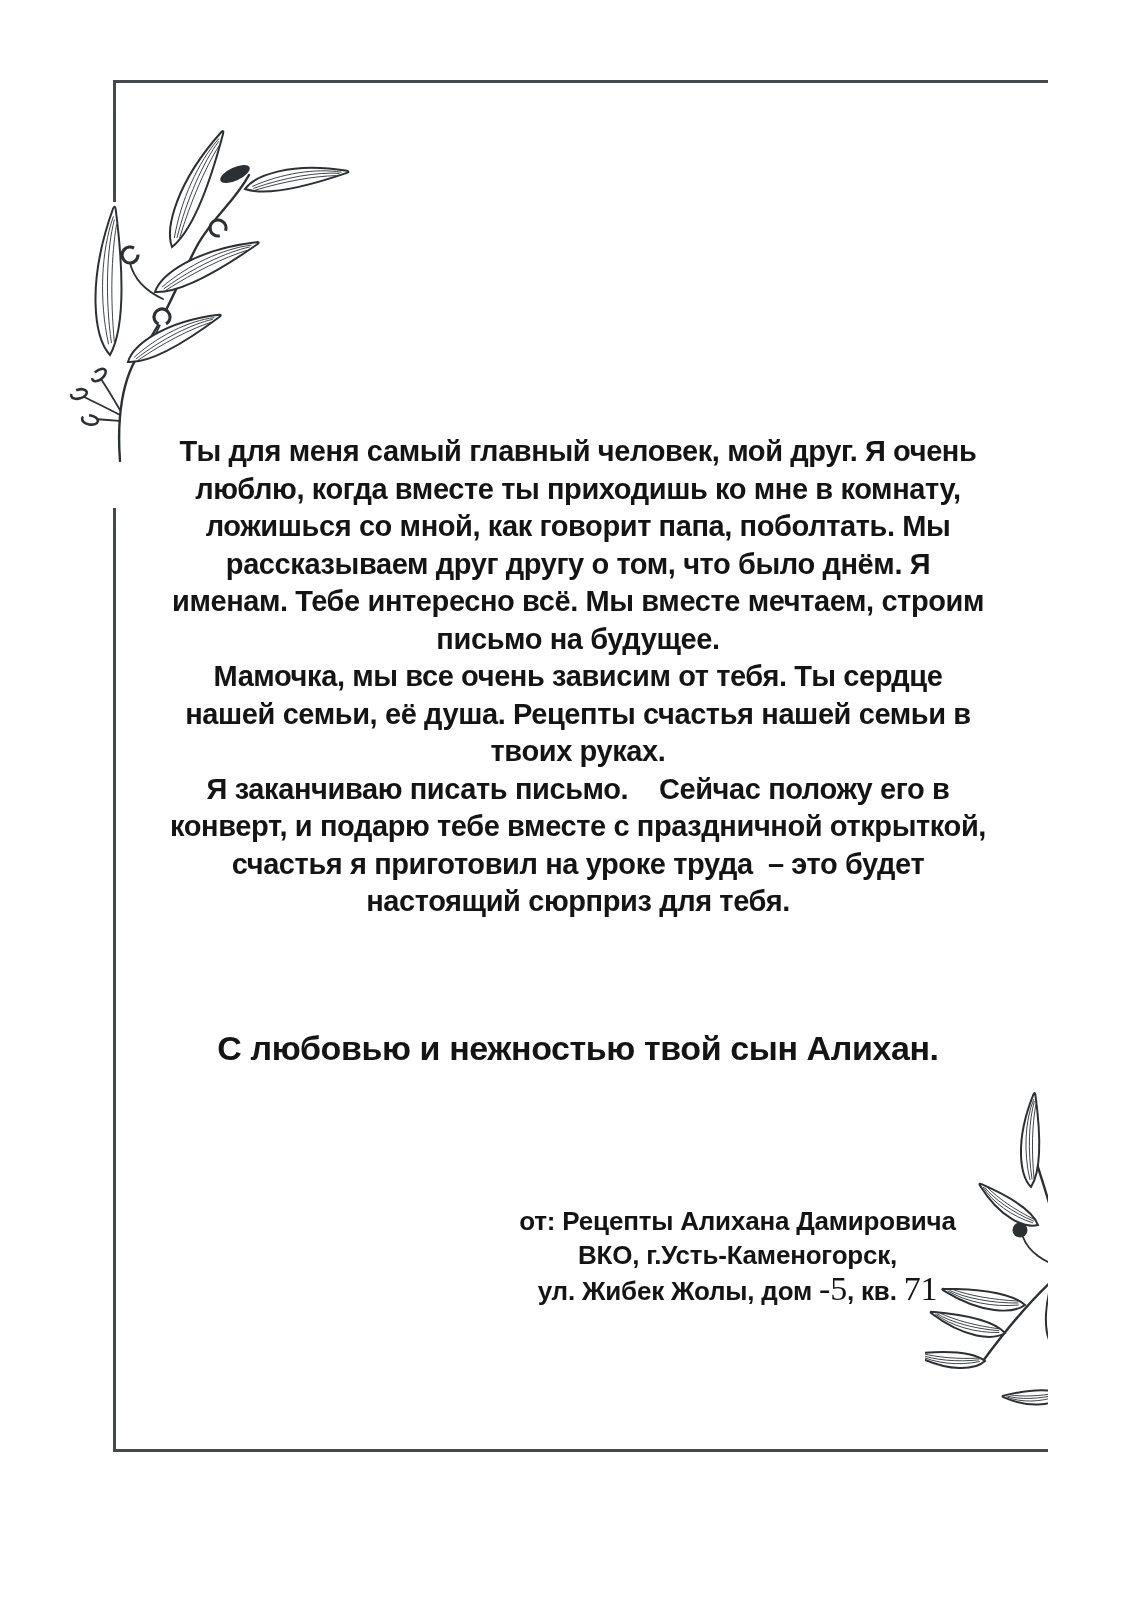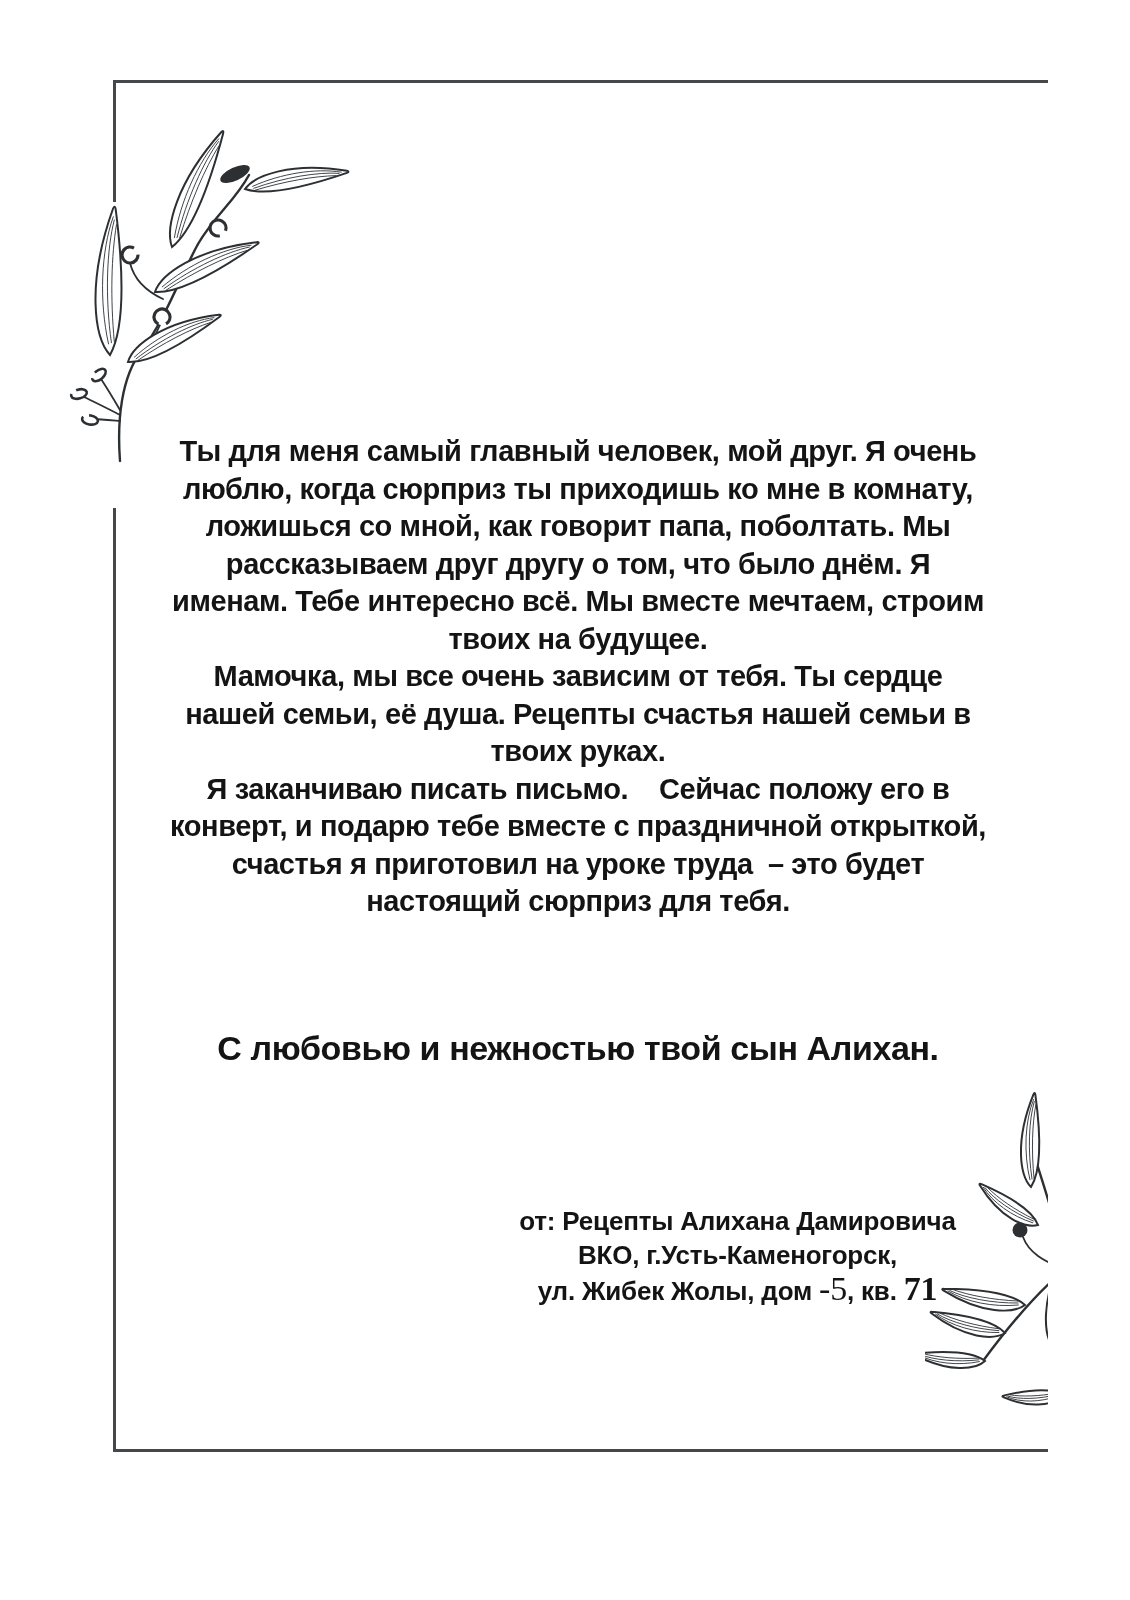--- a/index.html
+++ b/index.html
@@ -80,7 +80,7 @@
 
   <div class="letter-body">
     <div class="line">Ты для меня самый главный человек, мой друг. Я очень</div>
-    <div class="line">люблю, когда сюрприз ты приходишь ко мне в комнату,</div>
+    <div class="line">люблю, когда вместе ты приходишь ко мне в комнату,</div>
     <div class="line">ложишься со мной, как говорит папа, поболтать. Мы</div>
     <div class="line">рассказываем друг другу о том, что было днём. Я</div>
     <div class="line">именам. Тебе интересно всё. Мы вместе мечтаем, строим</div>

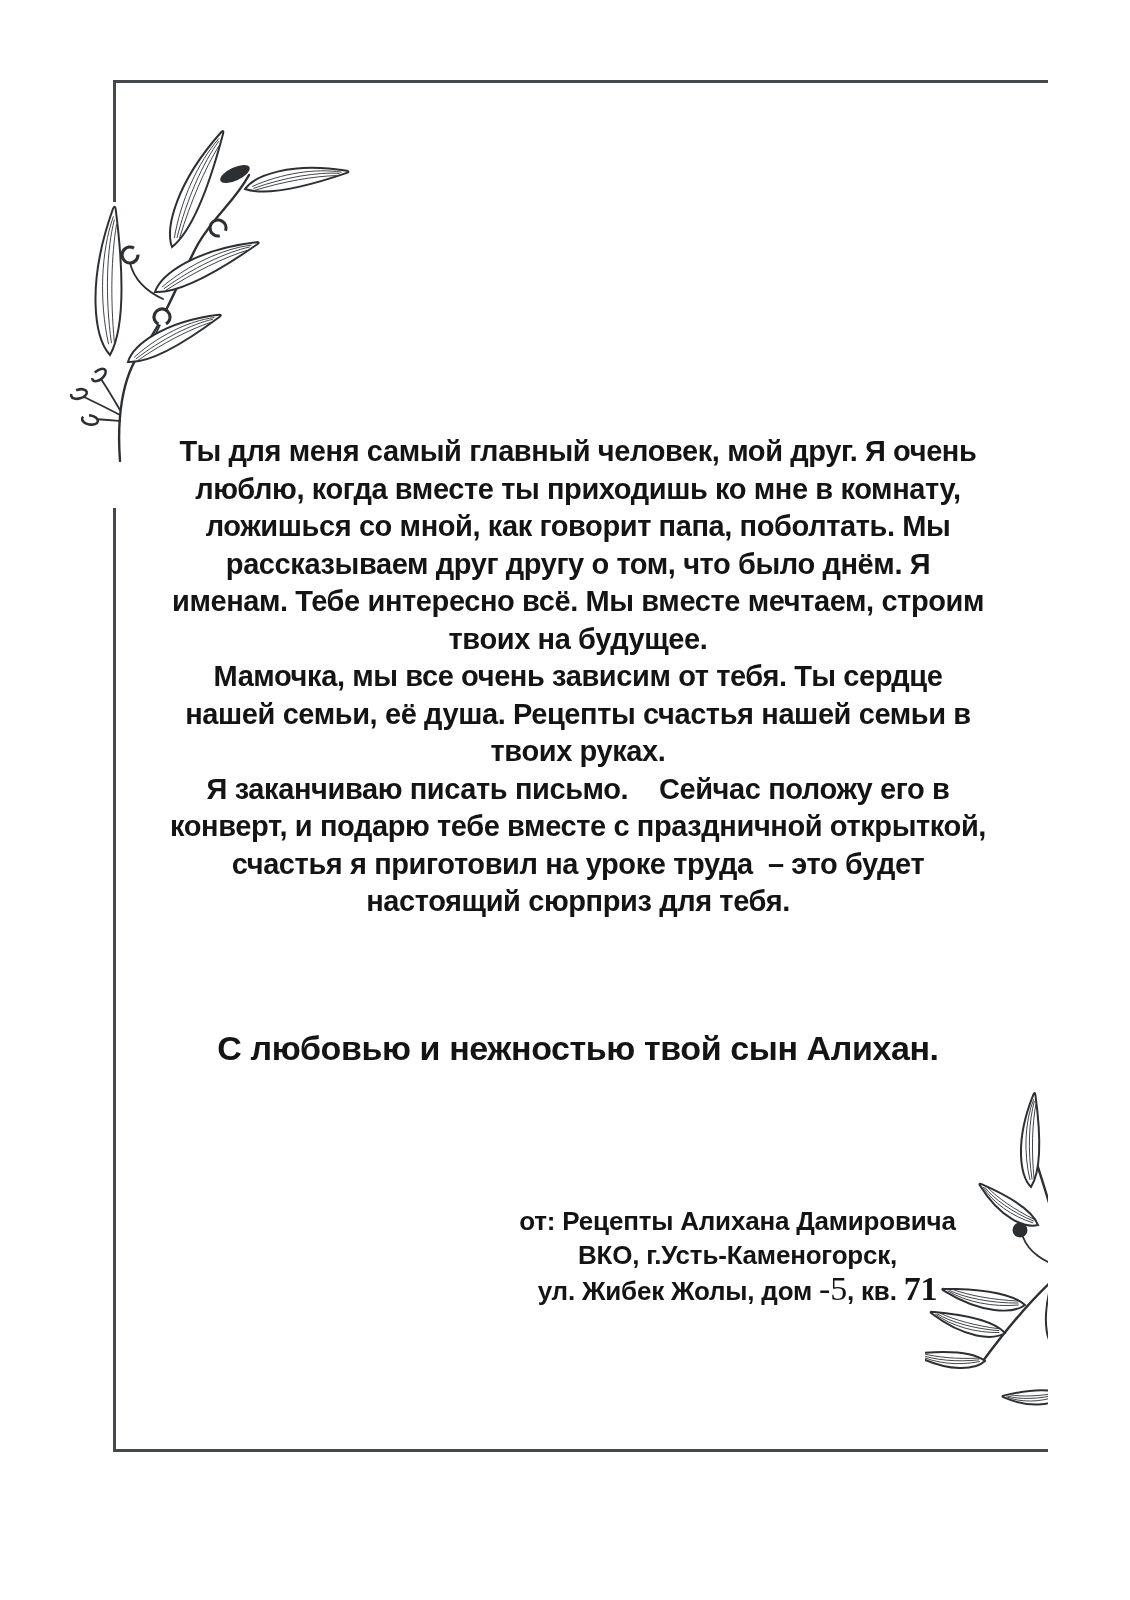--- a/index.html
+++ b/index.html
@@ -84,7 +84,7 @@
     <div class="line">ложишься со мной, как говорит папа, поболтать. Мы</div>
     <div class="line">рассказываем друг другу о том, что было днём. Я</div>
     <div class="line">именам. Тебе интересно всё. Мы вместе мечтаем, строим</div>
-    <div class="line">твоих на будущее.</div>
+    <div class="line">письмо на будущее.</div>
     <div class="line">Мамочка, мы все очень зависим от тебя. Ты сердце</div>
     <div class="line">нашей семьи, её душа. Рецепты счастья нашей семьи в</div>
     <div class="line">твоих руках.</div>

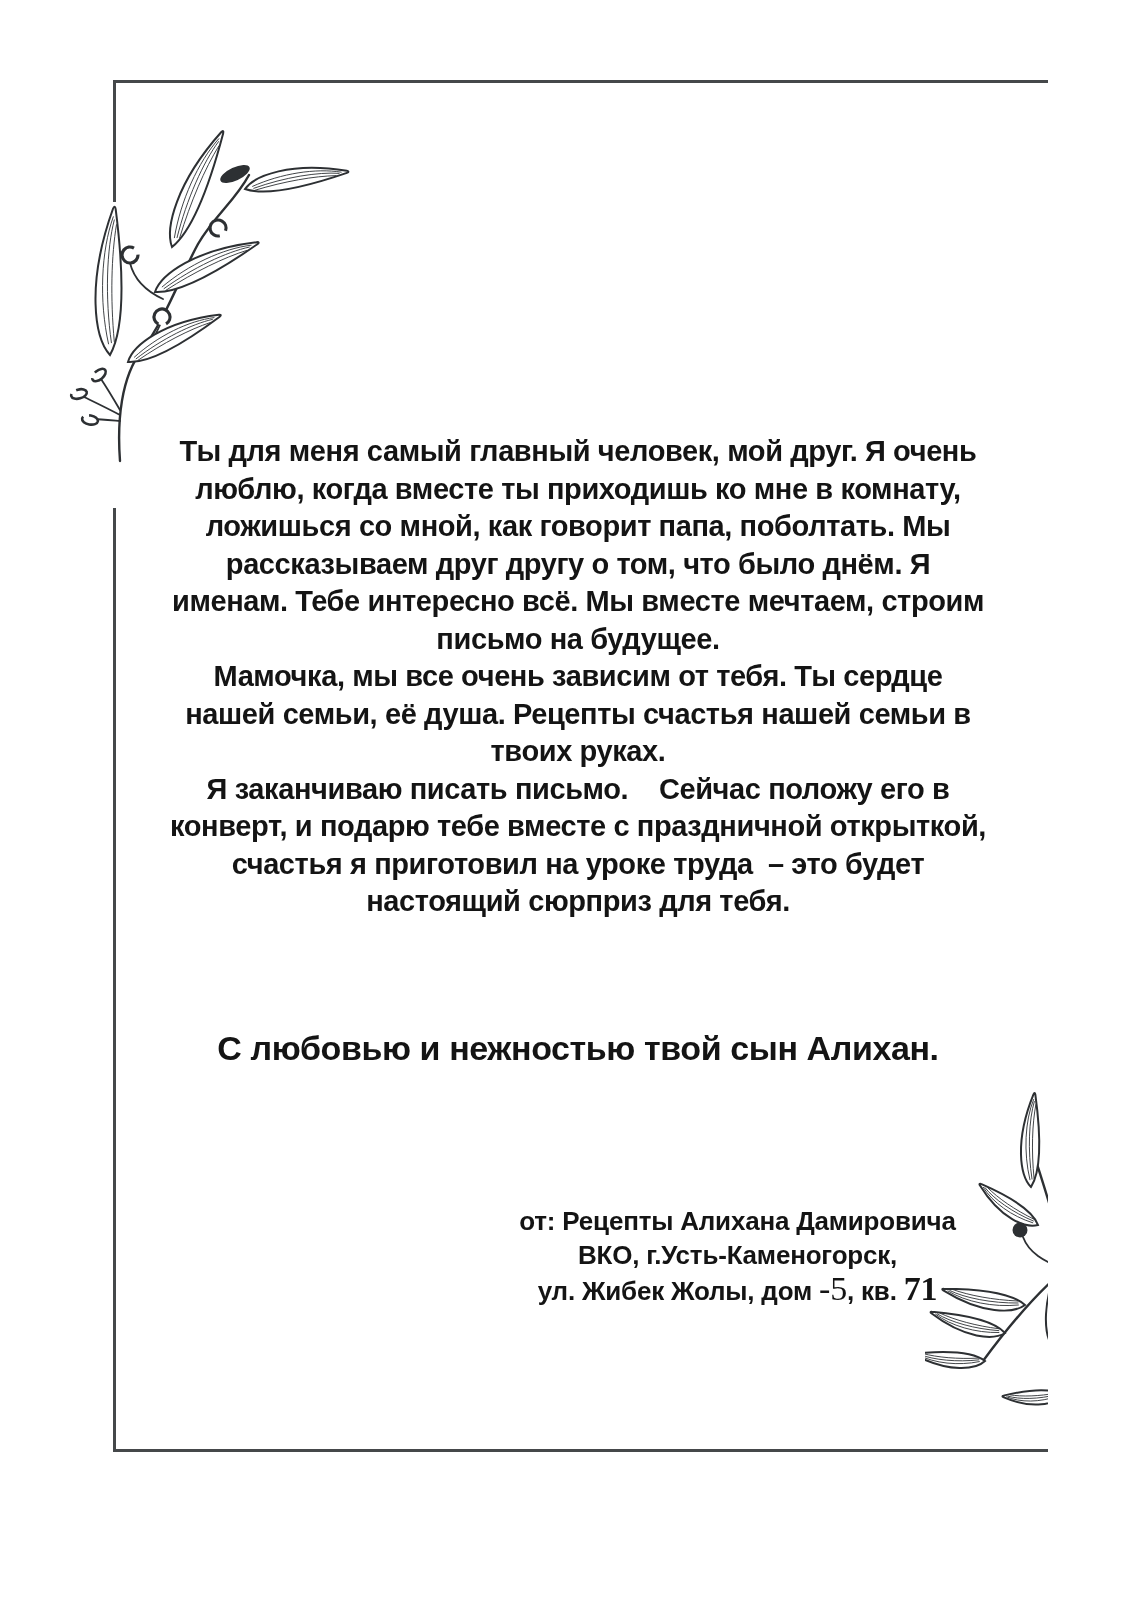--- a/index.html
+++ b/index.html
@@ -24,7 +24,7 @@
           font-weight:700;font-size:26px;letter-spacing:-0.2px;}
   .sender .aline{line-height:34px;white-space:pre;}
   .serif-num{font-family:"Liberation Serif",serif;font-size:34px;line-height:1;font-weight:400;}
-  .serif-num.heavy{font-weight:700;}
+  .serif-num.heavy{font-weight:400;}
   
   .branch{position:absolute;}
   .branch-tl{left:55px;top:115px;width:310px;height:350px;}

